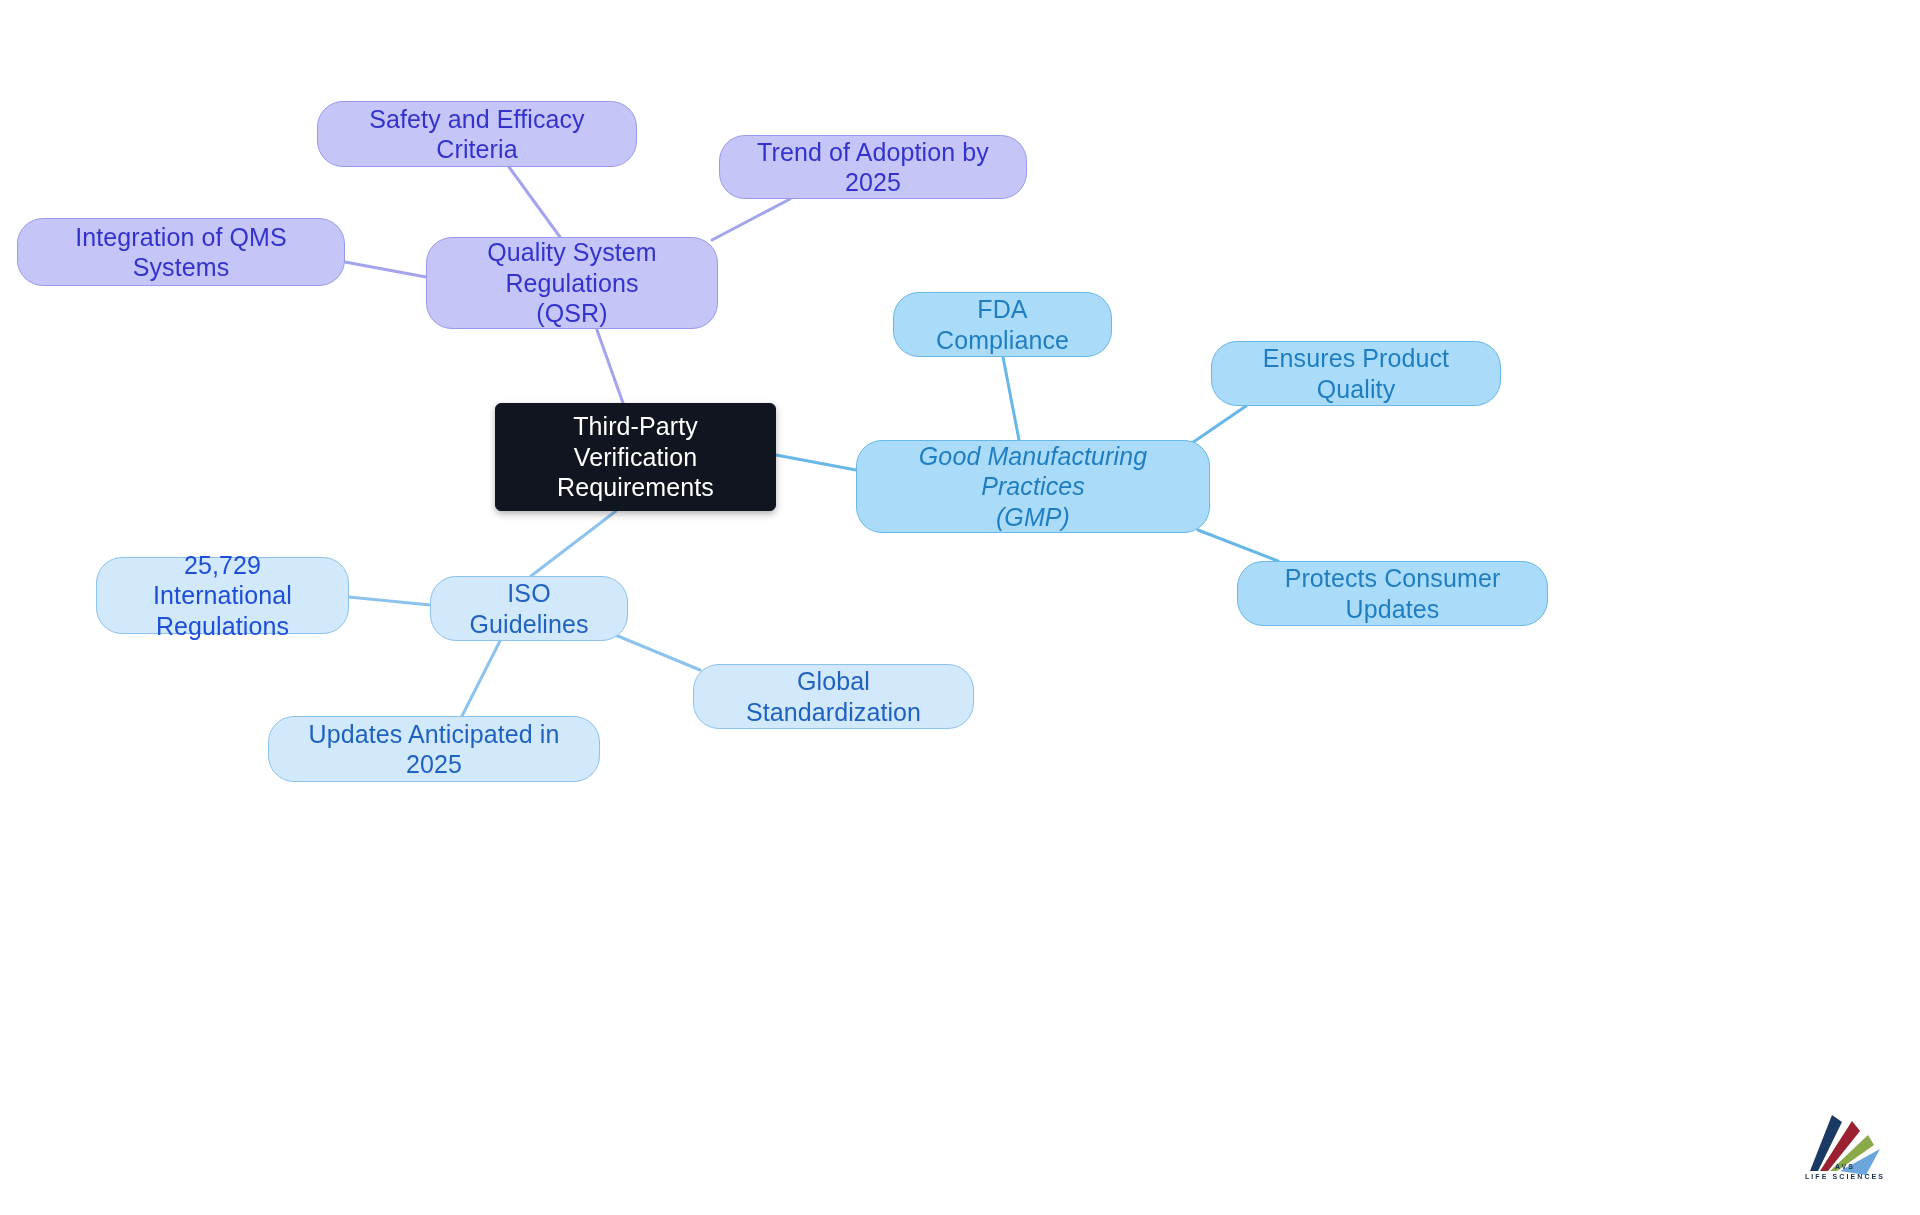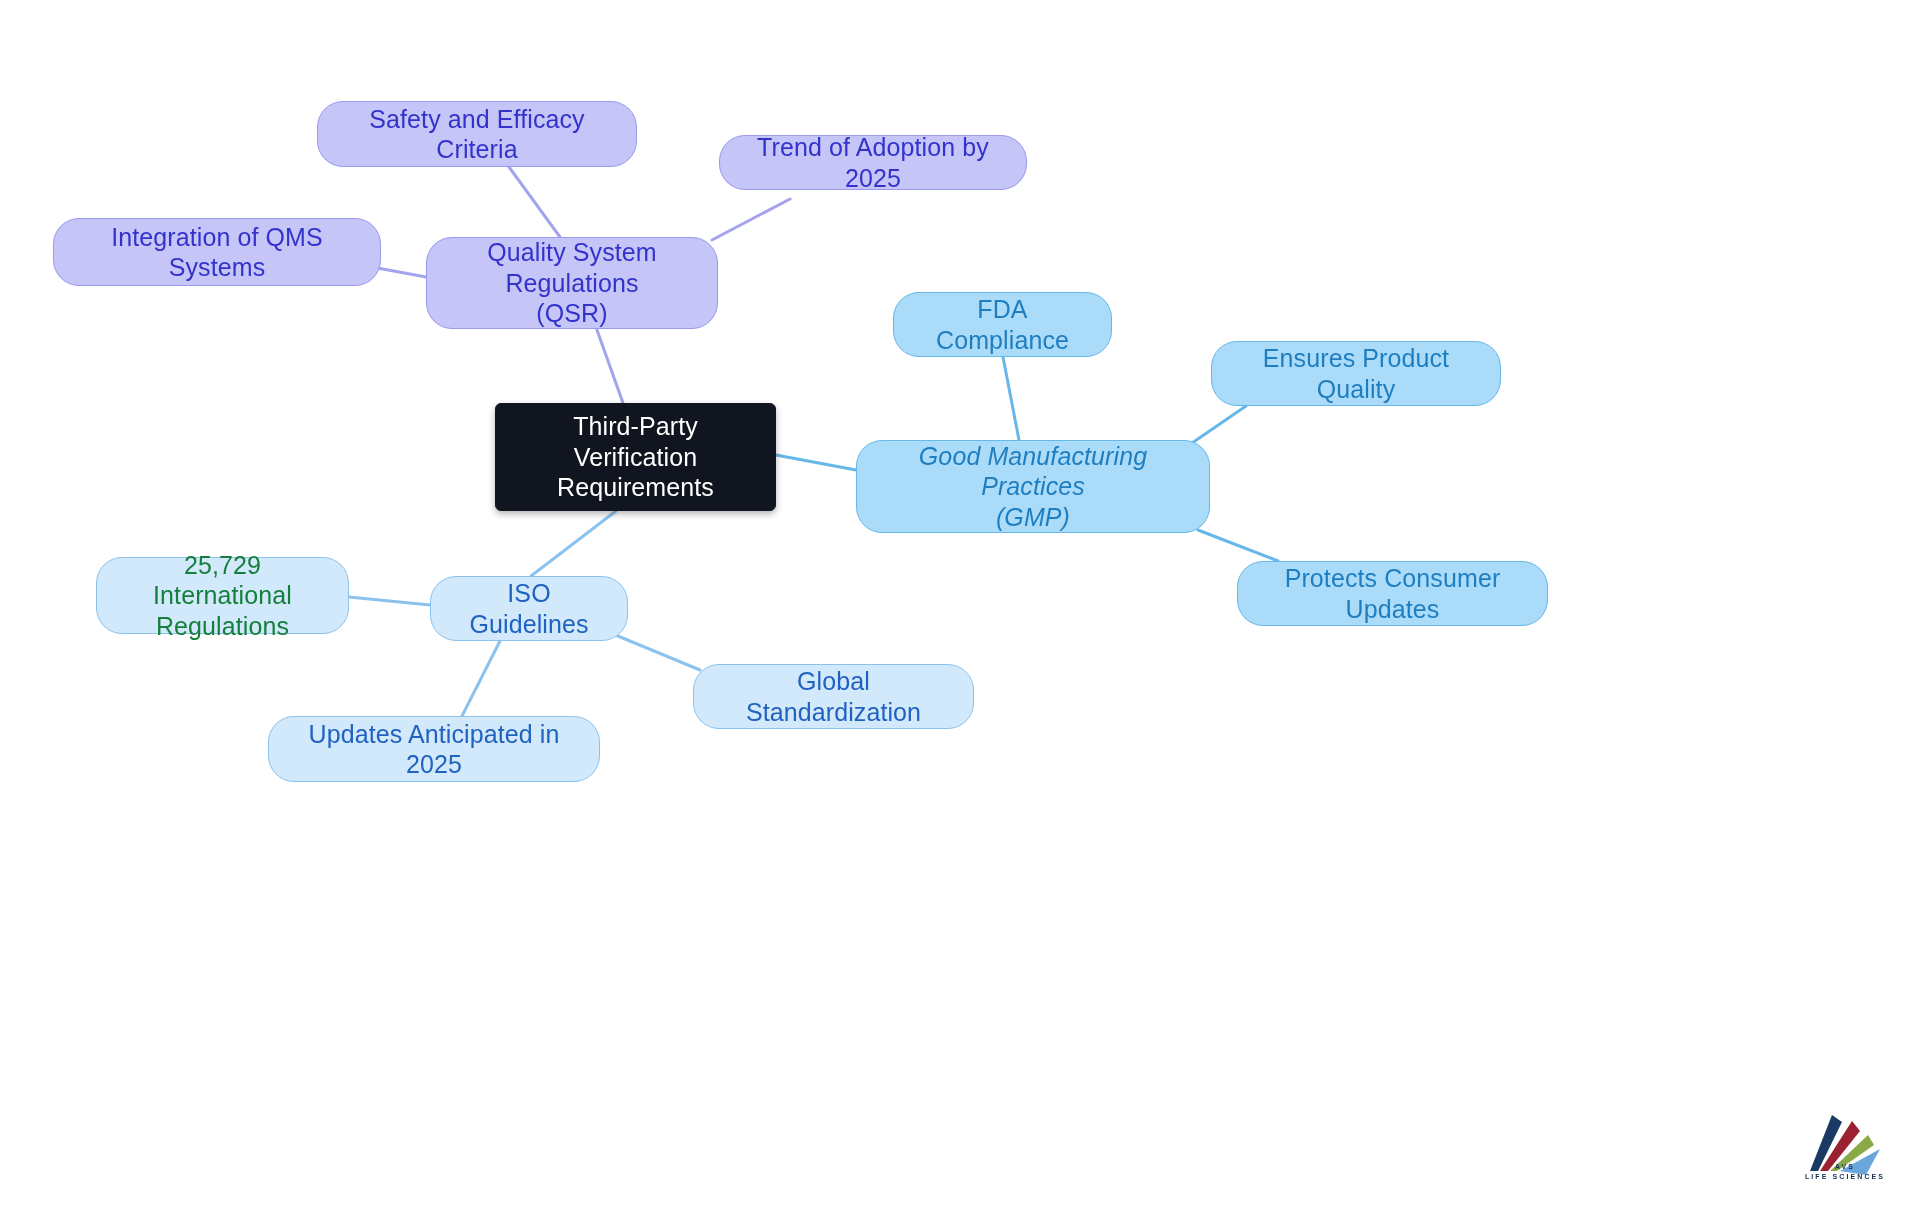--- a/index.html
+++ b/index.html
@@ -109,7 +109,7 @@
   <div class="node node-purple" style="left: 426px; top: 237px; width: 292px; height: 92px; background: rgb(197, 197, 248); border-color: rgb(153, 153, 238); color: rgb(51, 51, 204);">Quality System Regulations
 (QSR)</div>
   <div class="node node-purple" style="left: 317px; top: 101px; width: 320px; height: 66px; background: rgb(197, 197, 248); border-color: rgb(153, 153, 238); color: rgb(51, 51, 204);">Safety and Efficacy Criteria</div>
-  <div class="node node-purple" style="left: 719px; top: 135px; width: 308px; height: 55px; background: rgb(197, 197, 248); border-color: rgb(153, 153, 238); color: rgb(51, 51, 204);">Trend of Adoption by 2025</div>
+  <div class="node node-purple" style="left: 719px; top: 135px; width: 308px; height: 64px; background: rgb(197, 197, 248); border-color: rgb(153, 153, 238); color: rgb(51, 51, 204);">Trend of Adoption by 2025</div>
   <div class="node node-purple" style="left: 17px; top: 218px; width: 328px; height: 68px; background: rgb(197, 197, 248); border-color: rgb(153, 153, 238); color: rgb(51, 51, 204); margin-left: 36px;">Integration of QMS Systems</div>
 
   <div class="node node-blue" style="left: 856px; top: 440px; width: 354px; height: 93px; background: rgb(170, 220, 250); border-color: rgb(103, 183, 232); color: rgb(31, 126, 192); font-style: italic;">Good Manufacturing Practices

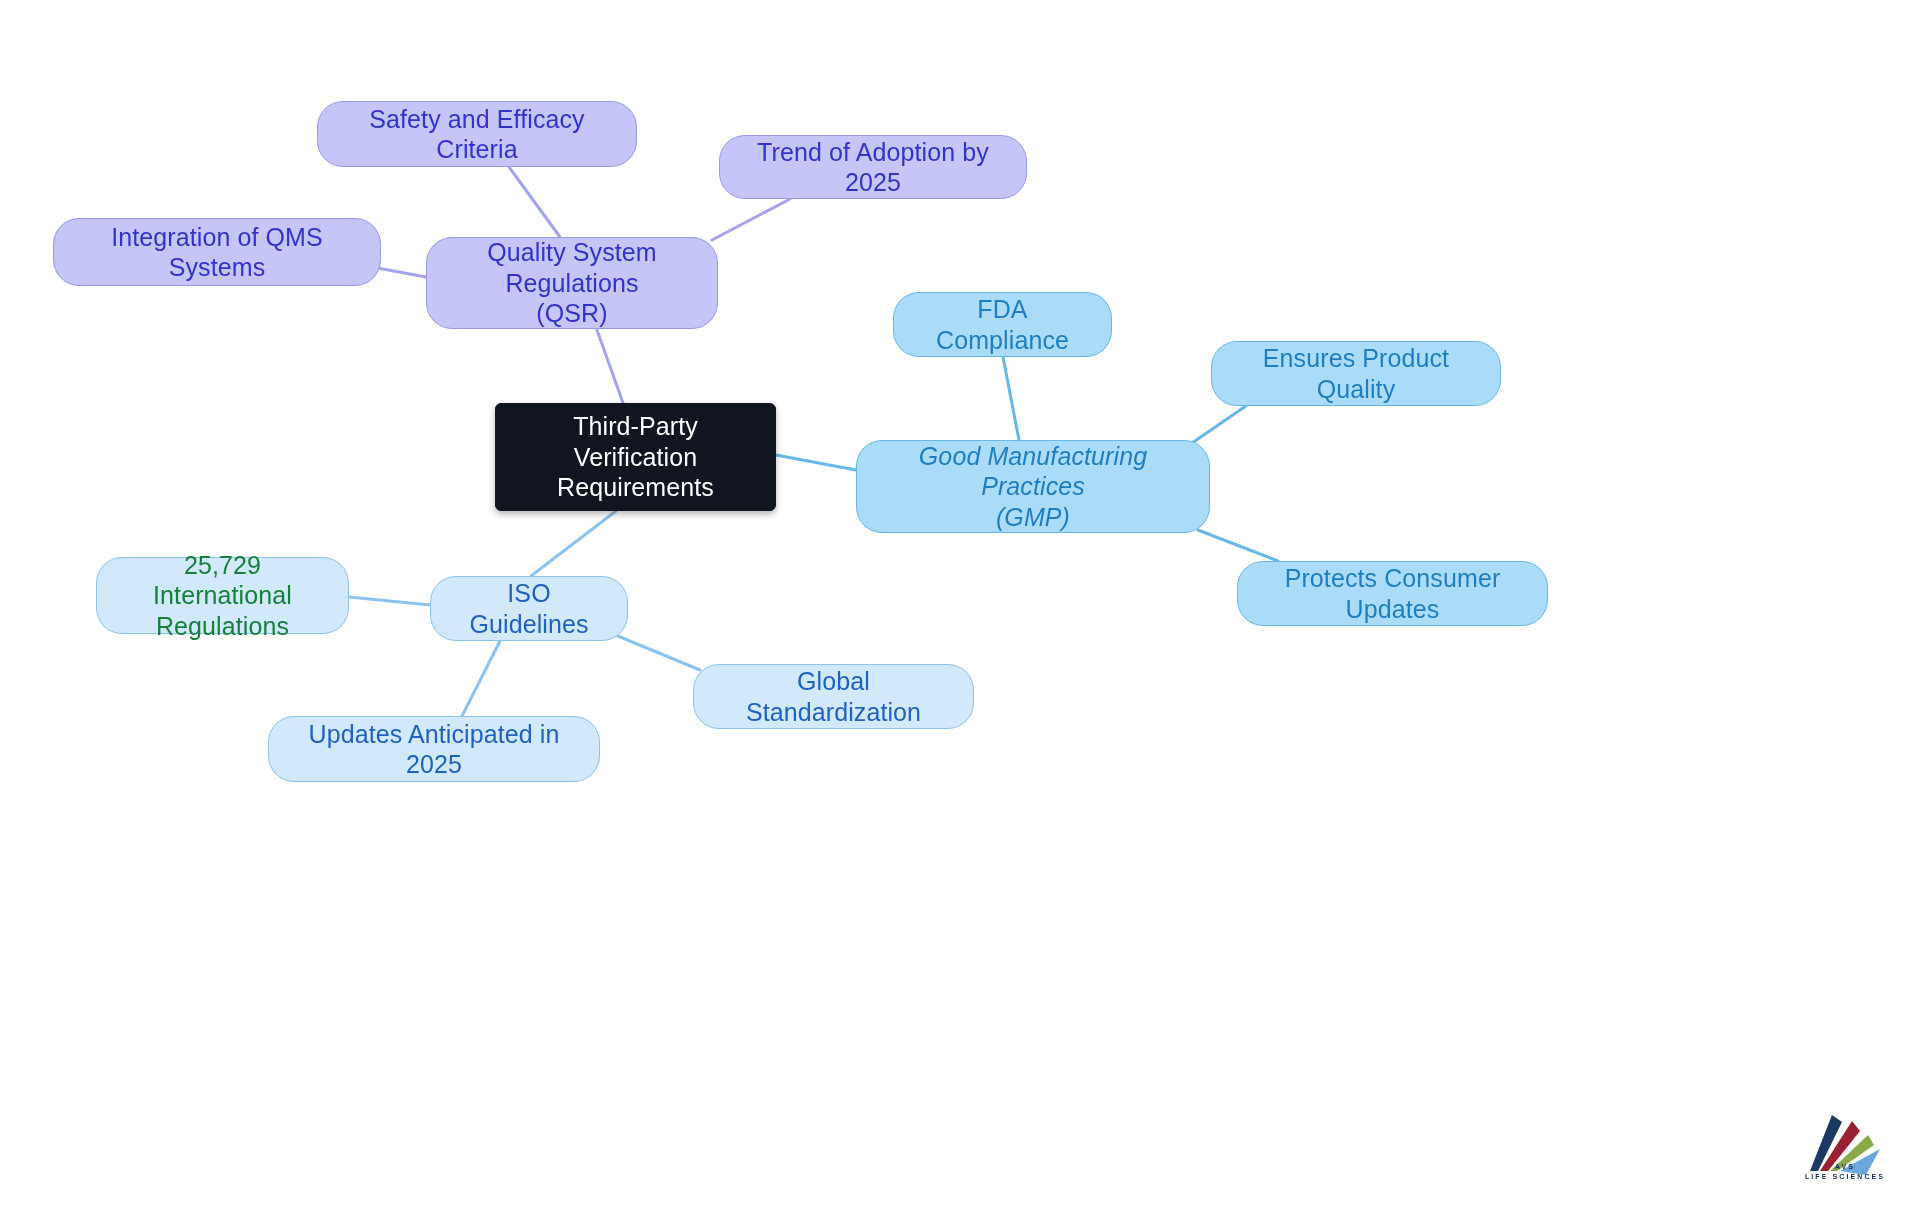--- a/index.html
+++ b/index.html
@@ -110,7 +110,7 @@
 (QSR)</div>
   <div class="node node-purple" style="left: 317px; top: 101px; width: 320px; height: 66px; background: rgb(197, 197, 248); border-color: rgb(153, 153, 238); color: rgb(51, 51, 204);">Safety and Efficacy Criteria</div>
   <div class="node node-purple" style="left: 719px; top: 135px; width: 308px; height: 64px; background: rgb(197, 197, 248); border-color: rgb(153, 153, 238); color: rgb(51, 51, 204);">Trend of Adoption by 2025</div>
-  <div class="node node-purple" style="left: 17px; top: 218px; width: 328px; height: 68px; background: rgb(197, 197, 248); border-color: rgb(153, 153, 238); color: rgb(51, 51, 204); margin-left: 36px;">Integration of QMS Systems</div>
+  <div class="node node-purple" style="left: 17px; top: 218px; width: 328px; height: 68px; background: rgb(197, 197, 248); border-color: rgb(153, 153, 238); color: rgb(51, 51, 204);">Integration of QMS Systems</div>
 
   <div class="node node-blue" style="left: 856px; top: 440px; width: 354px; height: 93px; background: rgb(170, 220, 250); border-color: rgb(103, 183, 232); color: rgb(31, 126, 192); font-style: italic;">Good Manufacturing Practices
 (GMP)</div>

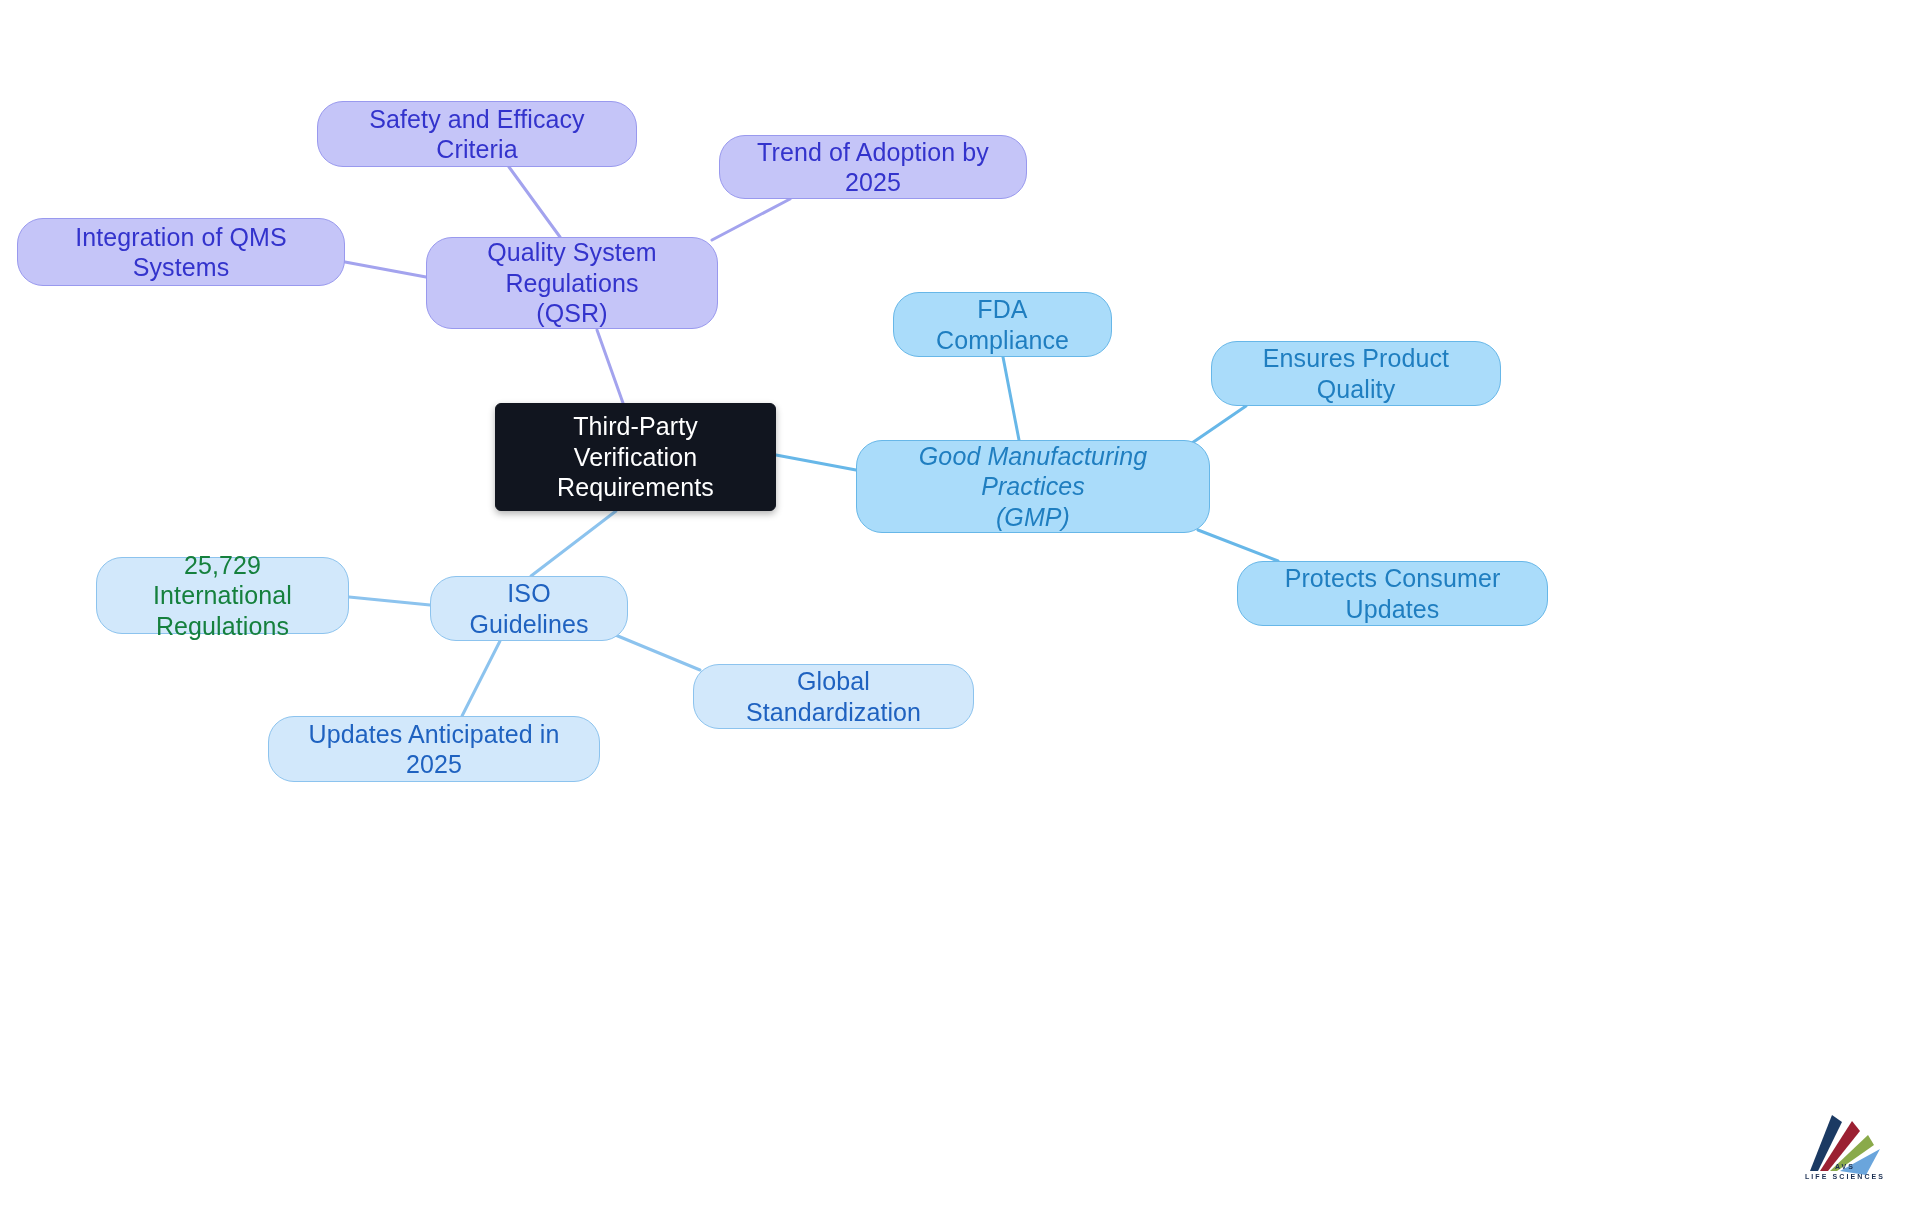--- a/index.html
+++ b/index.html
@@ -119,7 +119,7 @@
   <div class="node node-blue" style="left: 1237px; top: 561px; width: 311px; height: 65px; background: rgb(170, 220, 250); border-color: rgb(103, 183, 232); color: rgb(31, 126, 192);">Protects Consumer Updates</div>
 
   <div class="node node-lightblue" style="left: 430px; top: 576px; width: 198px; height: 65px; background: rgb(210, 232, 251); border-color: rgb(140, 195, 238); color: rgb(31, 98, 192);">ISO Guidelines</div>
-  <div class="node node-lightblue" style="left: 96px; top: 557px; width: 253px; height: 77px; background: rgb(210, 232, 251); border-color: rgb(140, 195, 238); color: #15803d;">25,729 International
+  <div class="node node-lightblue" style="left: 96px; top: 557px; width: 253px; height: 77px; background: rgb(210, 232, 251); border-color: rgb(140, 195, 238); color: #1d4ed8;">25,729 International
 Regulations</div>
   <div class="node node-lightblue" style="left: 693px; top: 664px; width: 281px; height: 65px; background: rgb(210, 232, 251); border-color: rgb(140, 195, 238); color: rgb(31, 98, 192);">Global Standardization</div>
   <div class="node node-lightblue" style="left: 268px; top: 716px; width: 332px; height: 66px; background: rgb(210, 232, 251); border-color: rgb(140, 195, 238); color: rgb(31, 98, 192);">Updates Anticipated in 2025</div>

